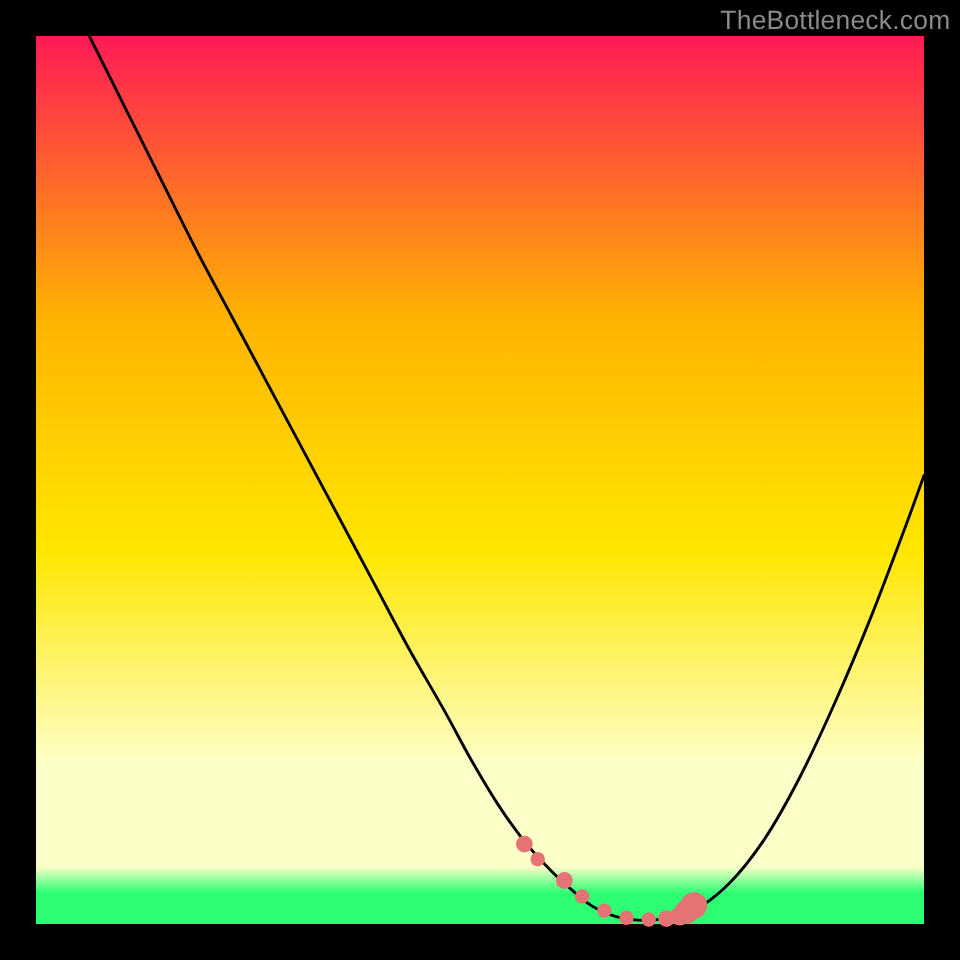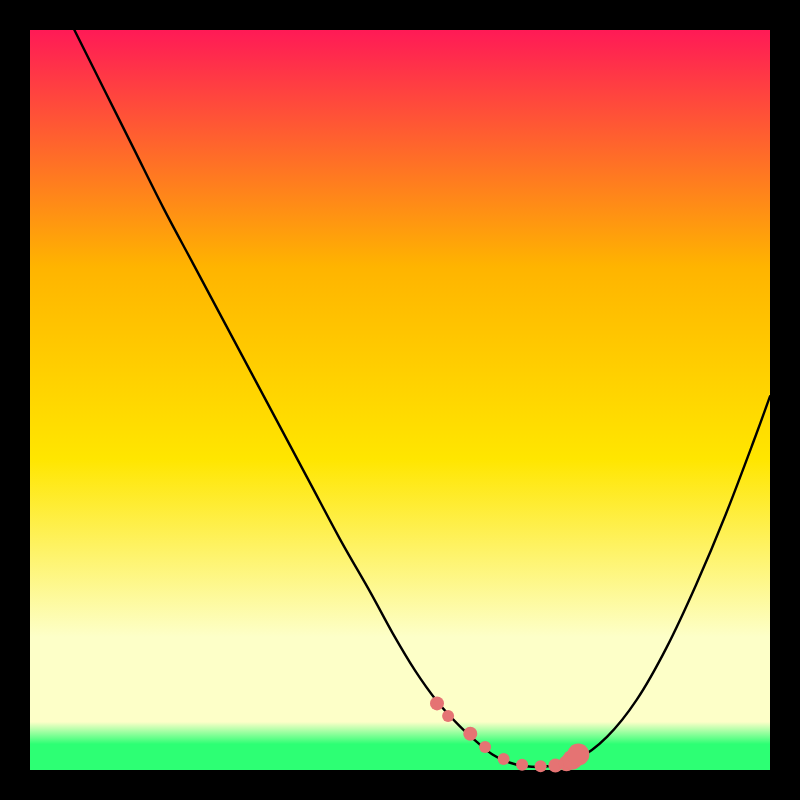--- a/index.html
+++ b/index.html
@@ -81,6 +81,7 @@
       </g>
   </svg>
 
+  <div class="watermark">TheBottleneck.com</div>
 </div>
 
 </body></html>

